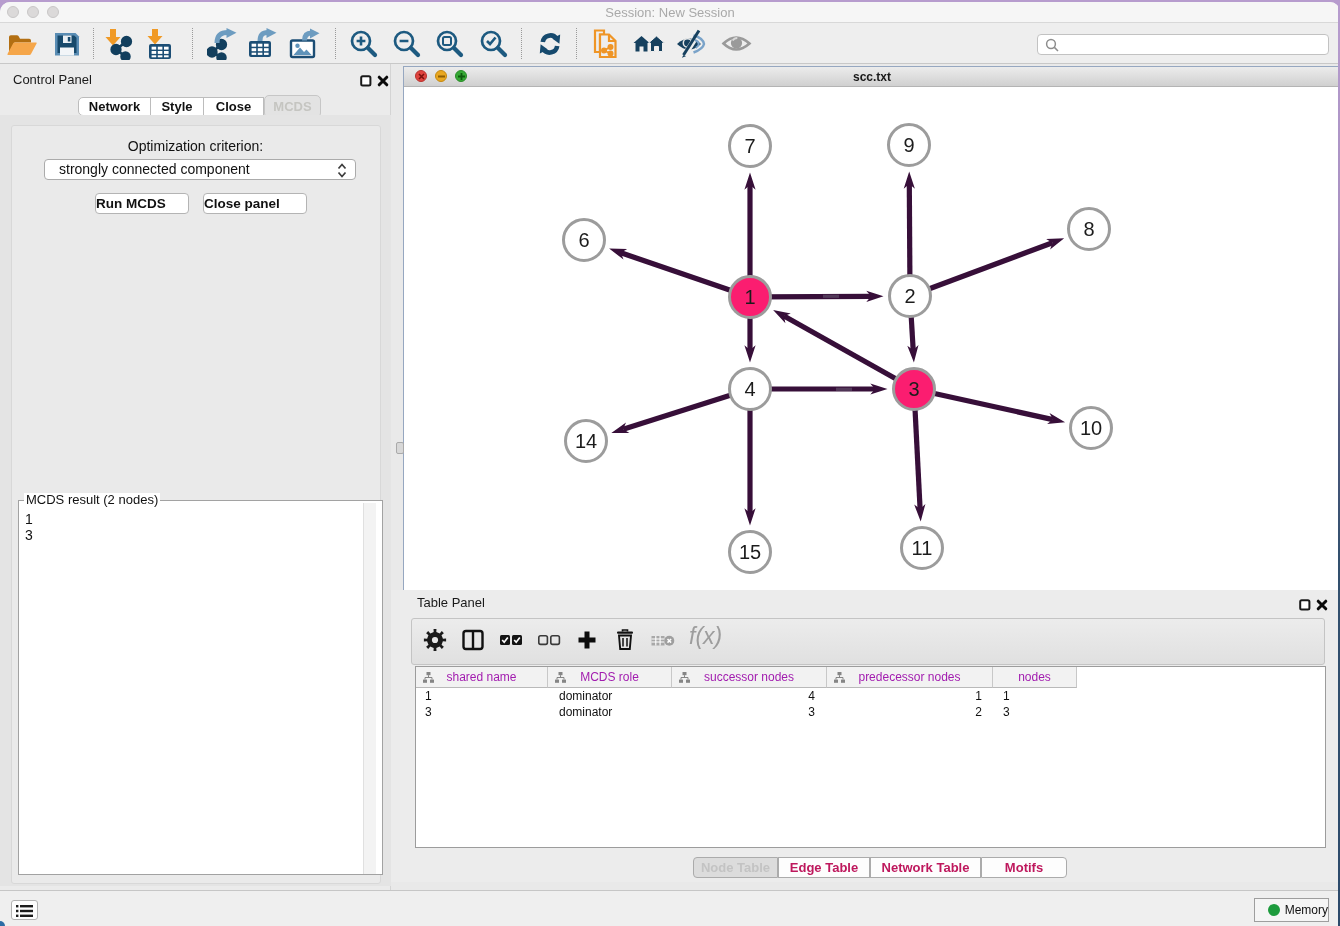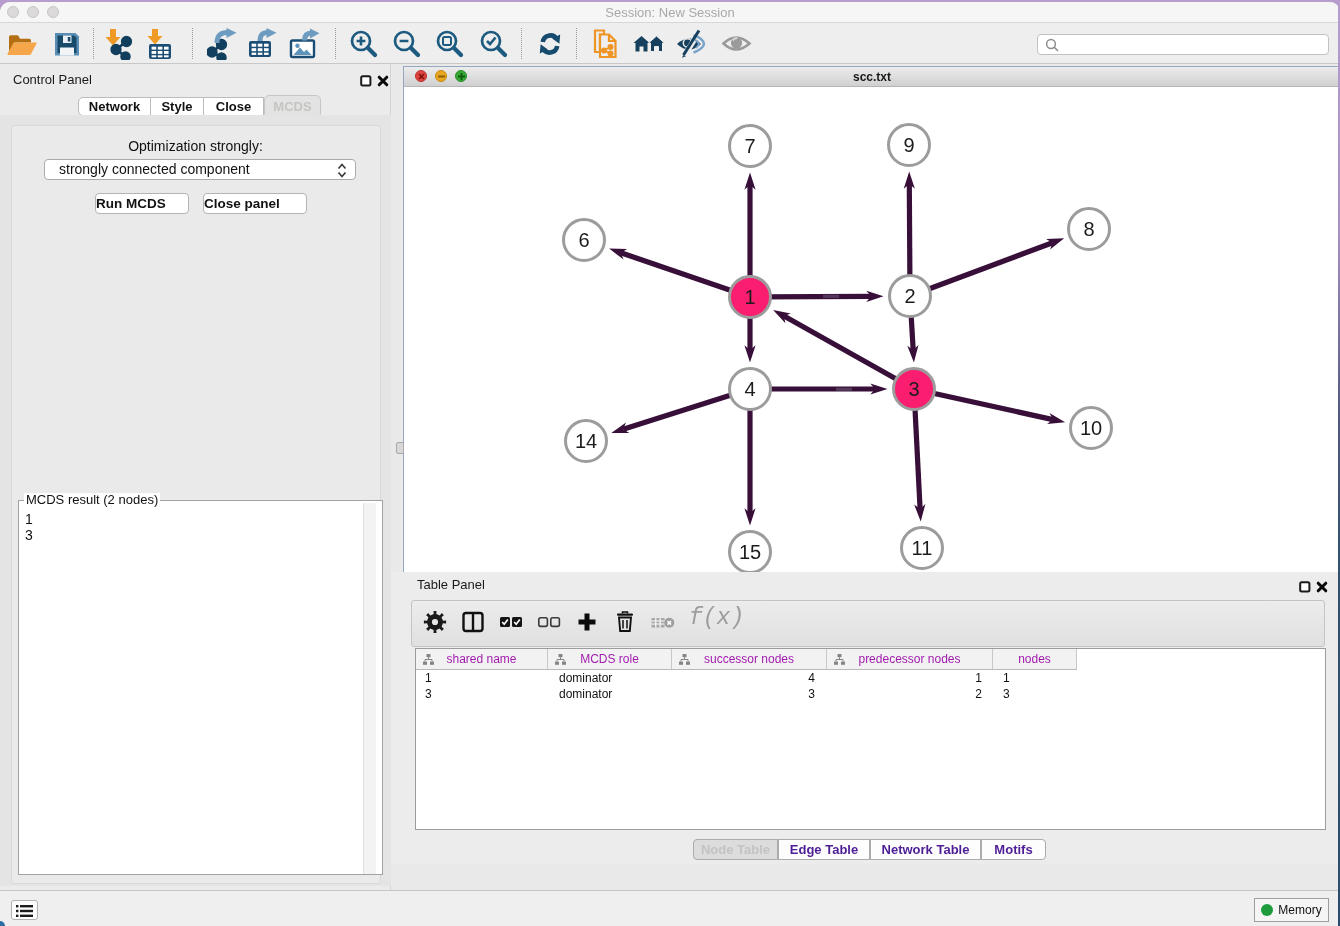--- a/index.html
+++ b/index.html
@@ -219,7 +219,7 @@
   <div class="tab" style="left:264px;top:31px;height:23px;width:57px;background:#e3e3e3;border-color:#c6c6c6;border-radius:5px;color:#c5c5c1;line-height:21px">MCDS</div>
   <div id="cpbody"></div>
   <div id="cpinner"></div>
-  <div id="optlabel">Optimization strongly:</div>
+  <div id="optlabel">Optimization criterion:</div>
   <div id="selbox">strongly connected component
     <svg class="abs" style="right:8px;top:3px" width="10" height="15">
             <path d="M1.5 5.5 L5 1.5 L8.5 5.5 M1.5 9.5 L5 13.5 L8.5 9.5" fill="none" stroke="#3c3c3c" stroke-width="1.7"></path>

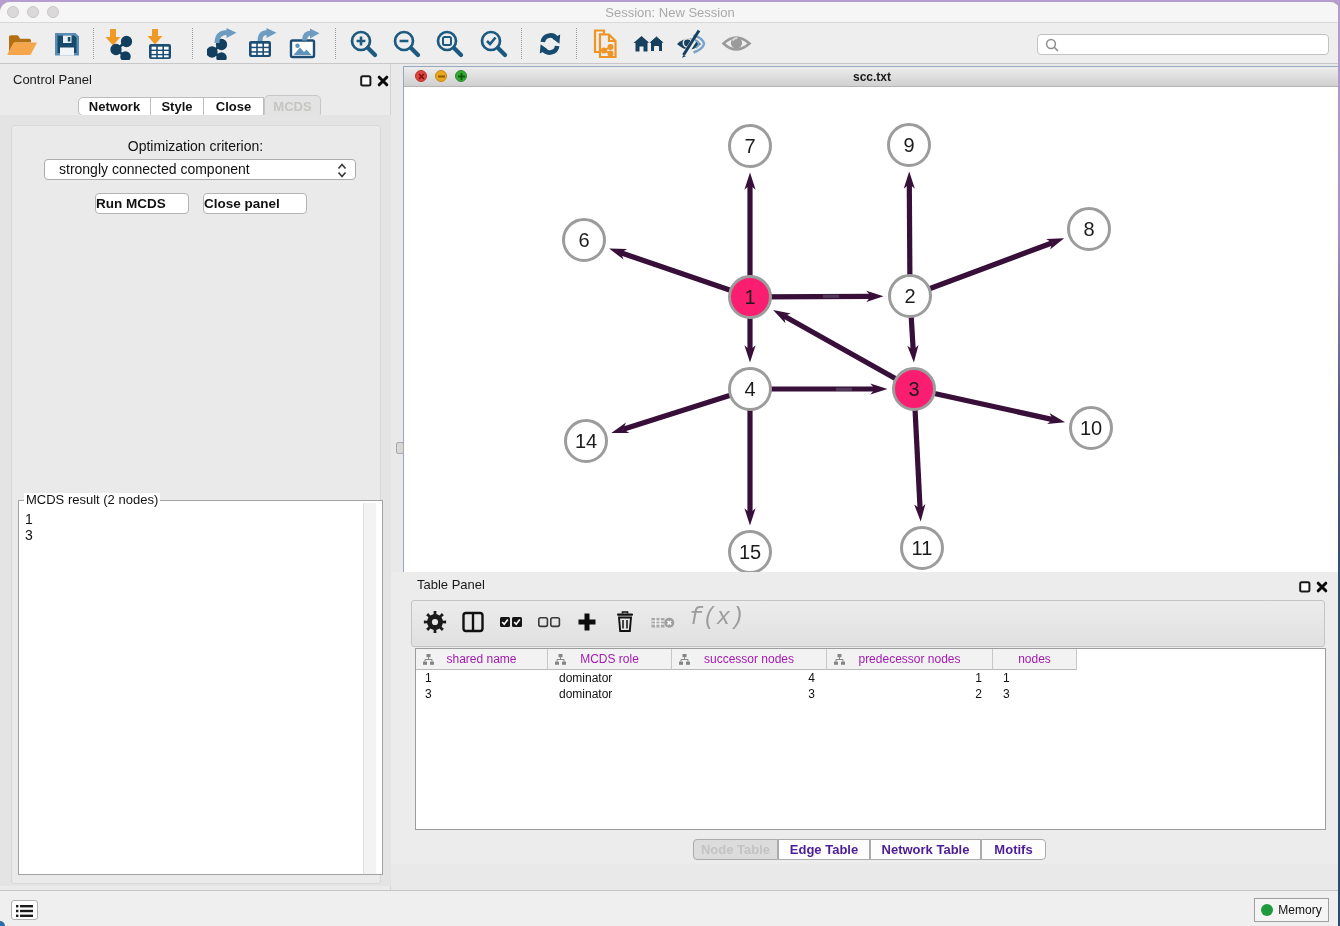--- a/index.html
+++ b/index.html
@@ -41,7 +41,7 @@
 #lgrip{position:absolute;left:5px;top:378px;width:8px;height:12px;background:#d8d8d8;border:1px solid #aaa;border-radius:2px}
 #hsplit{position:absolute;left:0;top:526px;width:949px;height:8px;background:#ededed}
 #hgrip{position:absolute;left:472px;top:1px;width:14px;height:6px;background:#e0e0e0;border:1px solid #b9b9b9;border-radius:2px}
-#tpanel{position:absolute;left:0;top:508px;width:949px;height:292px;background:#ececec}
+#tpanel{position:absolute;left:0;top:526px;width:949px;height:292px;background:#ececec}
 #tphead{position:absolute;left:26px;top:3px;height:20px;line-height:20px;font-size:13px;color:#1a1a1a}
 #tptools{position:absolute;left:20px;top:28px;width:914px;height:47px;background:linear-gradient(#ececec,#e0e0e0);border:1px solid #c4c4c4;border-radius:3px}
 #ttable{position:absolute;left:24px;top:76px;width:911px;height:182px;background:#fff;border:1px solid #9c9c9c}

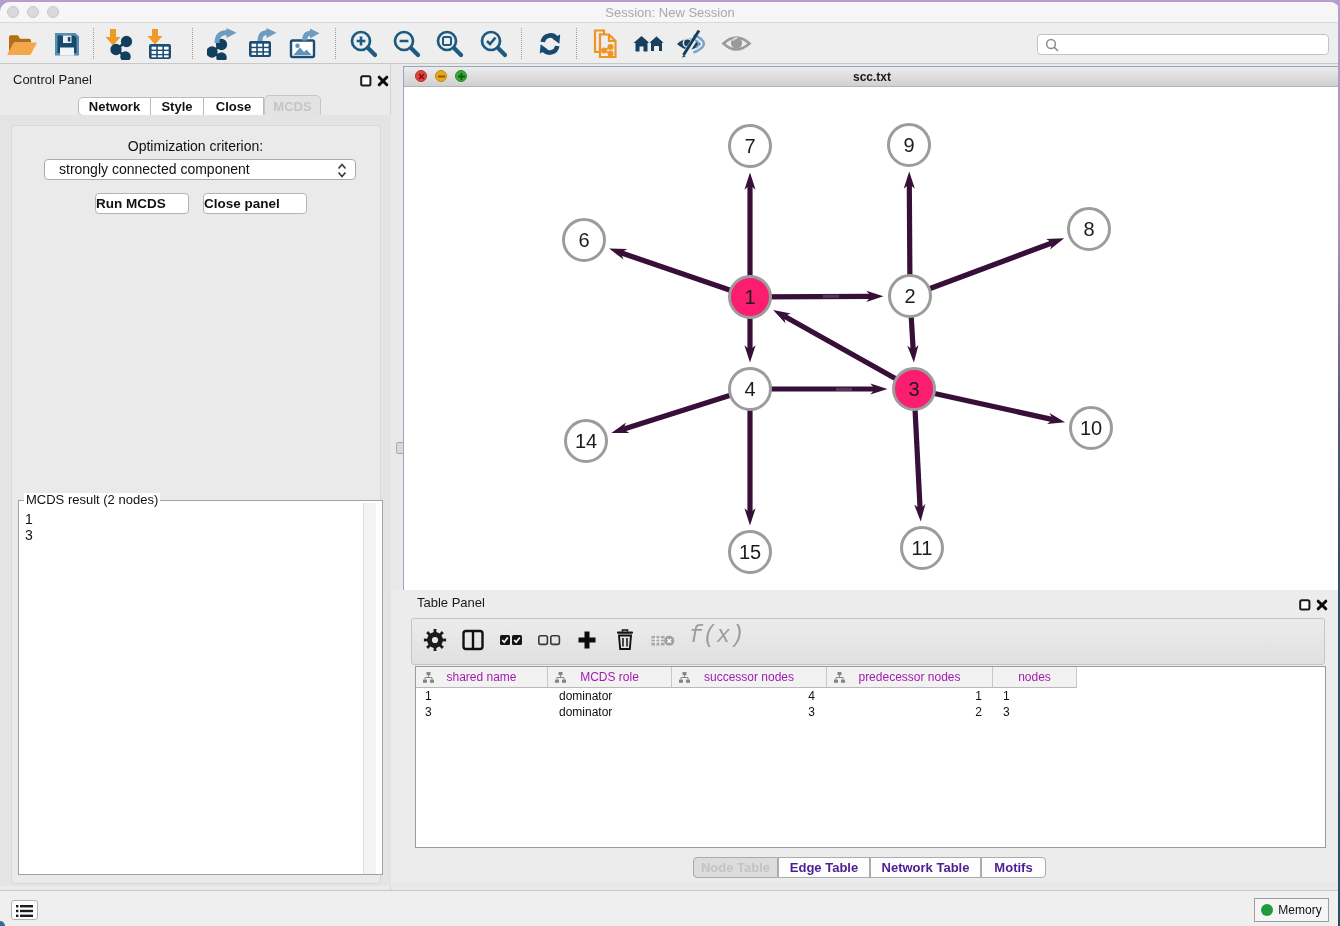--- a/index.html
+++ b/index.html
@@ -365,7 +365,7 @@
               <circle cx="18.3" cy="12.8" r="5" fill="#9f9f9f"></circle>
               <path d="M16.5 11 L20.1 14.6 M20.1 11 L16.5 14.6" stroke="#fff" stroke-width="1.5"></path>
             </svg>
-    <div class="abs" style="left:277px;top:4px;font-family:Liberation Mono, monospace;font-style:italic;font-size:23px;color:#9d9d9d">f(x)</div>
+    <div class="abs" style="left:277px;top:4px;font-family:Liberation Sans, sans-serif;font-style:italic;font-size:23px;color:#9d9d9d">f(x)</div>
    </div>
    <div id="ttable">
     <div class="th" style="left:0;width:132px"><svg class="treeicon" width="11" height="11" viewBox="0 0 11 11">

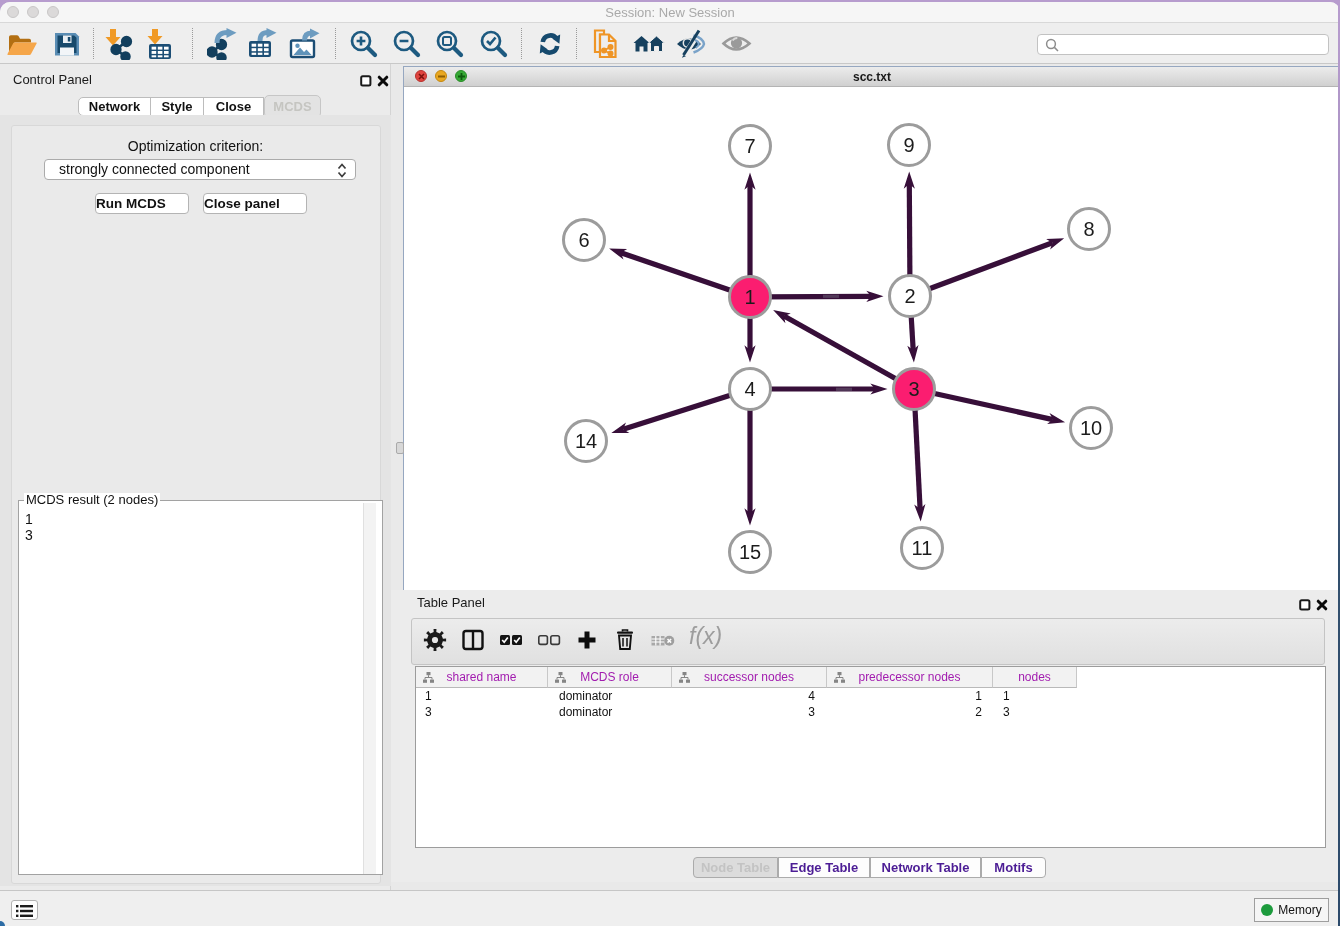--- a/index.html
+++ b/index.html
@@ -49,7 +49,7 @@
 .td{position:absolute;font-size:12px;height:16px;line-height:16px;color:#111}
 .treeicon{position:absolute;left:7px;top:5px}
 #tptabs{position:absolute;left:303px;top:267px;height:21px}
-.btab{position:absolute;top:0;height:21px;background:#fdfdfd;border:1px solid #ababab;margin-left:-1px;font-size:13px;font-weight:bold;color:#4c1d95;text-align:center;line-height:19px}
+.btab{position:absolute;top:0;height:21px;background:#fdfdfd;border:1px solid #ababab;margin-left:-1px;font-size:13px;font-weight:bold;color:#be185d;text-align:center;line-height:19px}
 
 #listbtn{position:absolute;left:11px;top:9px;width:27px;height:20px;background:#fdfdfd;border:1px solid #b2b2b2;border-radius:3px;text-align:center;padding-top:3px}
 #membtn{position:absolute;left:1254px;top:7px;width:75px;height:24px;background:#f5f5f5;border:1px solid #9e9e9e;font-size:12px;color:#111;text-align:center;line-height:22px}

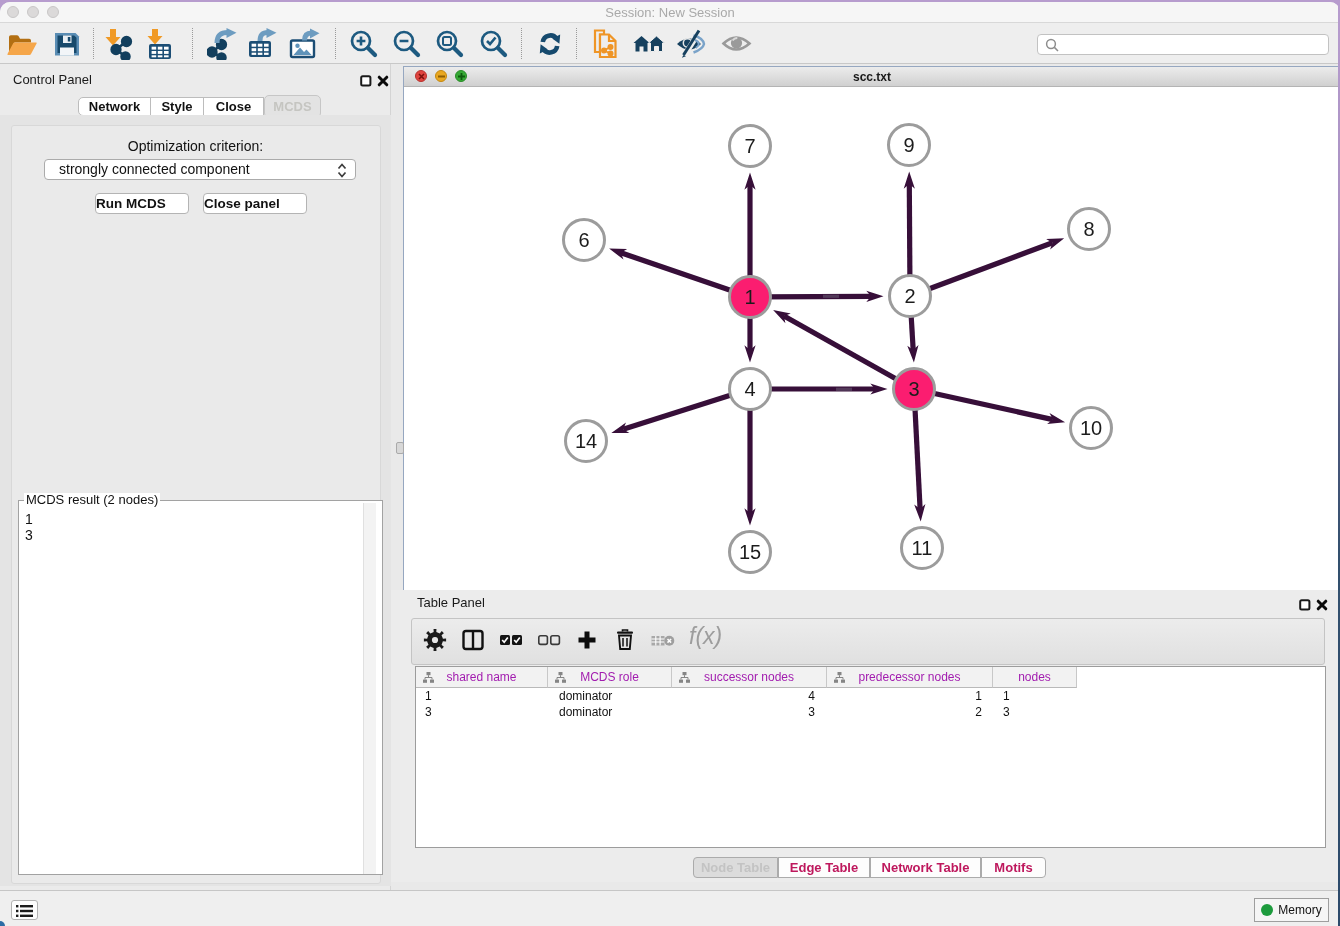--- a/index.html
+++ b/index.html
@@ -416,7 +416,7 @@
      <div class="btab" style="left:0;width:85px;background:#dcdcdc;color:#c3c3c3;border-radius:4px 0 0 4px">Node Table</div>
      <div class="btab" style="left:85px;width:92px">Edge Table</div>
      <div class="btab" style="left:177px;width:111px">Network Table</div>
-     <div class="btab" style="left:288px;width:65px;border-radius:0 4px 4px 0">Motifs</div>
+     <div class="btab" style="left:288px;width:86px;border-radius:0 4px 4px 0">Motifs</div>
    </div>
   </div>
  </div>

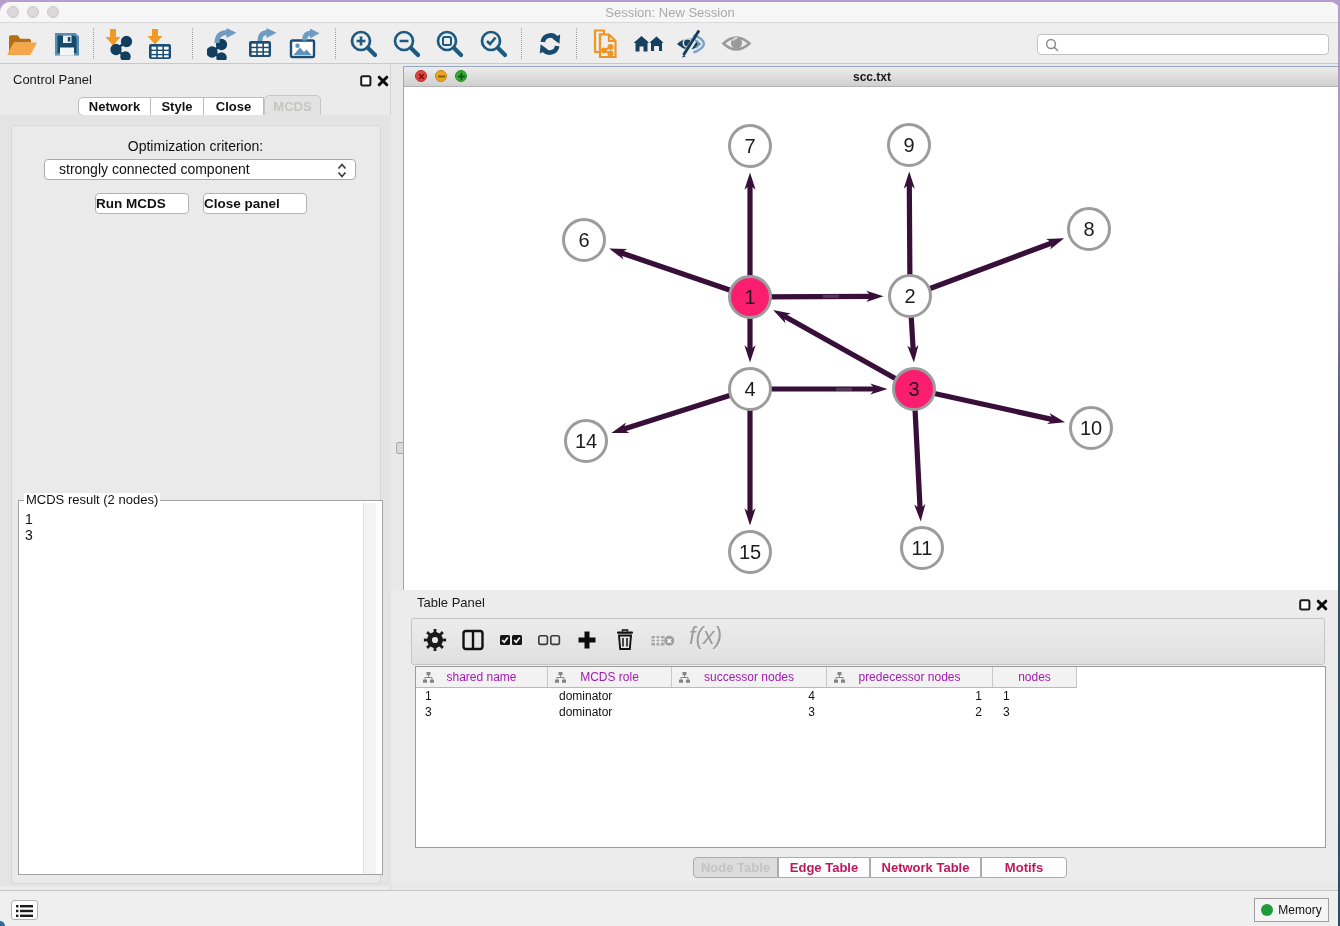--- a/index.html
+++ b/index.html
@@ -52,7 +52,7 @@
 .btab{position:absolute;top:0;height:21px;background:#fdfdfd;border:1px solid #ababab;margin-left:-1px;font-size:13px;font-weight:bold;color:#be185d;text-align:center;line-height:19px}
 
 #listbtn{position:absolute;left:11px;top:9px;width:27px;height:20px;background:#fdfdfd;border:1px solid #b2b2b2;border-radius:3px;text-align:center;padding-top:3px}
-#membtn{position:absolute;left:1254px;top:7px;width:75px;height:24px;background:#f5f5f5;border:1px solid #9e9e9e;font-size:12px;color:#111;text-align:center;line-height:22px}
+#membtn{position:absolute;left:1254px;top:7px;width:75px;height:24px;background:#f5f5f5;border:1px solid #9e9e9e;font-size:12px;color:#111;text-align:right;line-height:22px}
 #memdot{display:inline-block;width:12px;height:12px;border-radius:50%;background:#1d9b3d;margin-right:5px;vertical-align:-2px}
 </style>
 </head>

